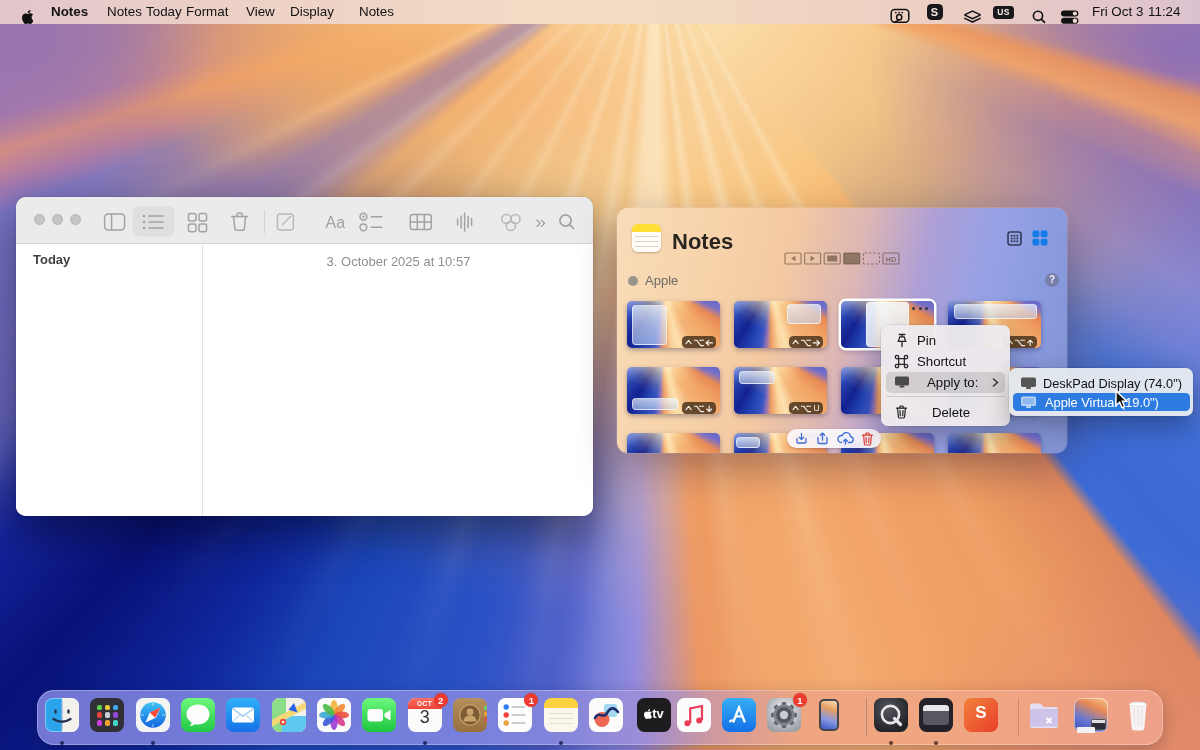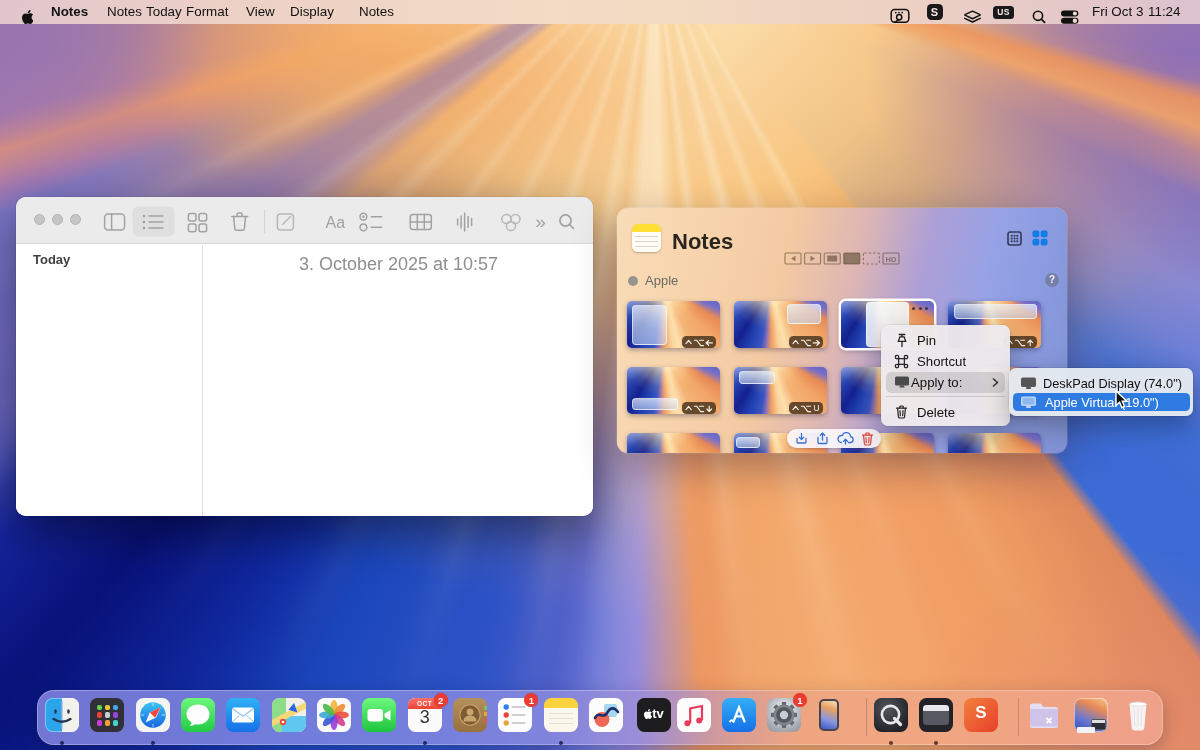--- a/index.html
+++ b/index.html
@@ -192,7 +192,7 @@
     <div style="position:absolute;left:17px;top:6.5px;font-size:13px;font-weight:700;color:#414141">Today</div>
   </div>
   <div class="nmain">
-    <div style="position:absolute;left:0;top:8.5px;width:389px;text-align:center;font-size:18px;color:#8f8f8f">3. October 2025 at 10:57</div>
+    <div style="position:absolute;left:0;top:8.5px;width:389px;text-align:center;font-size:13px;color:#8f8f8f">3. October 2025 at 10:57</div>
   </div>
 </div>
 <div class="panel">

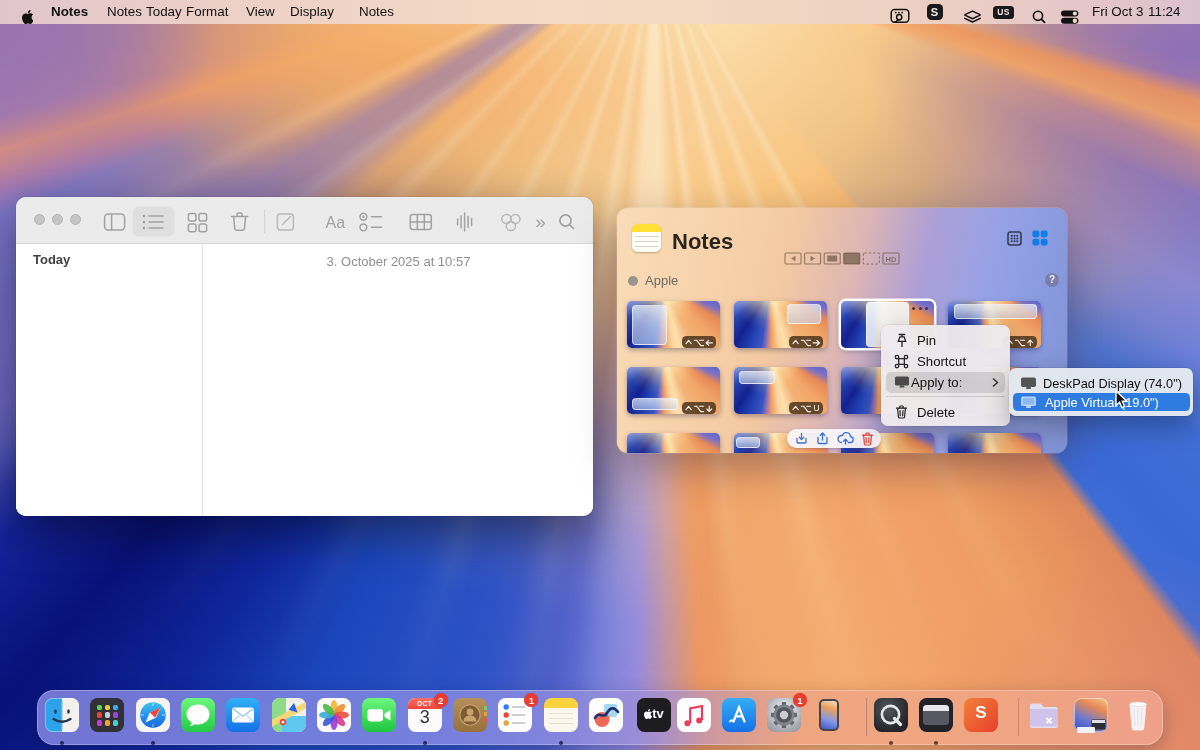--- a/index.html
+++ b/index.html
@@ -351,7 +351,7 @@
         <rect x="1" y="1.5" width="14" height="9" rx="1.6" fill="#4a4a4a"></rect>
         <path d="M6 10.5 h4 l.6 2 h-5.2 z" fill="#4a4a4a"></path>
       </svg>
-      <span style="margin-left:1px">Apply to:</span>
+      <span style="margin-left:17px">Apply to:</span>
       <svg style="position:absolute;right:6px;top:6.5px" width="7" height="9" viewBox="0 0 7 9" fill="none" stroke="#333" stroke-width="1.6" stroke-linecap="round" stroke-linejoin="round">
         <path d="M1.5 1 L5.5 4.5 L1.5 8"></path>
       </svg>

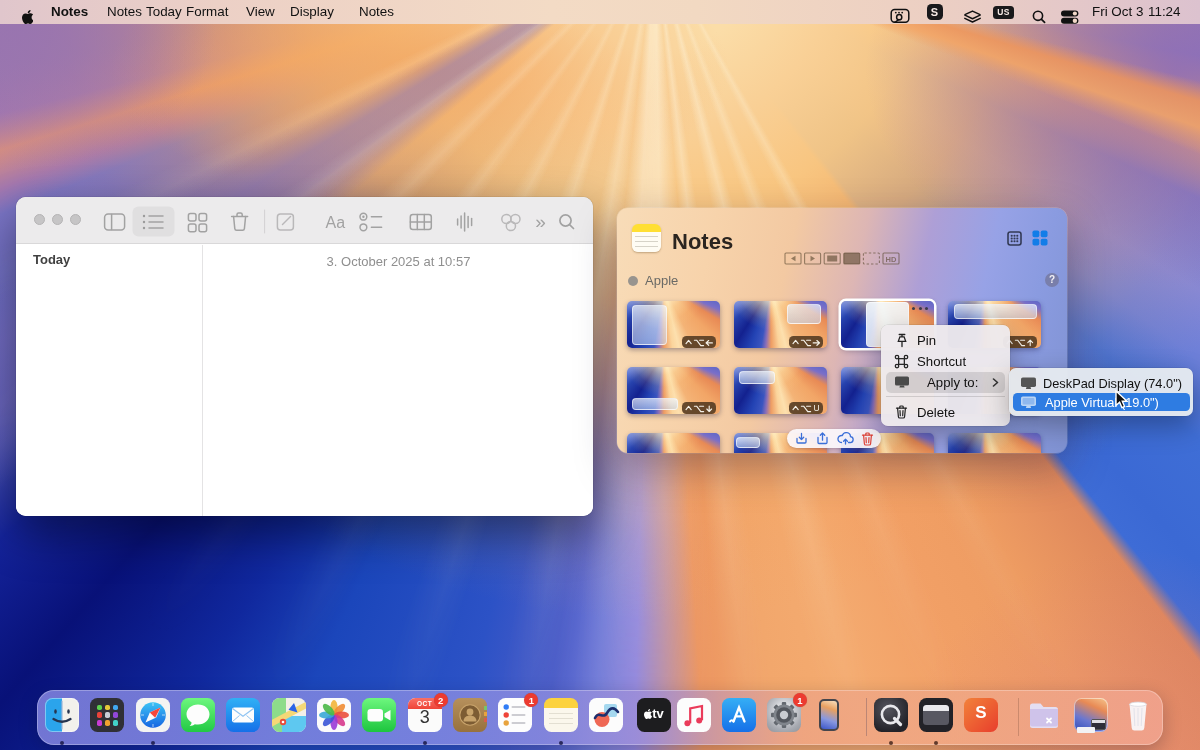--- a/index.html
+++ b/index.html
@@ -365,7 +365,7 @@
         <line x1="5" y1="5.5" x2="5.3" y2="10.7"></line>
         <line x1="8" y1="5.5" x2="7.7" y2="10.7"></line>
       </svg>
-      <span style="margin-left:9px">Delete</span>
+      <span style="margin-left:24px">Delete</span>
     </div>
 </div>
 <div class="submenu" id="submenu">

